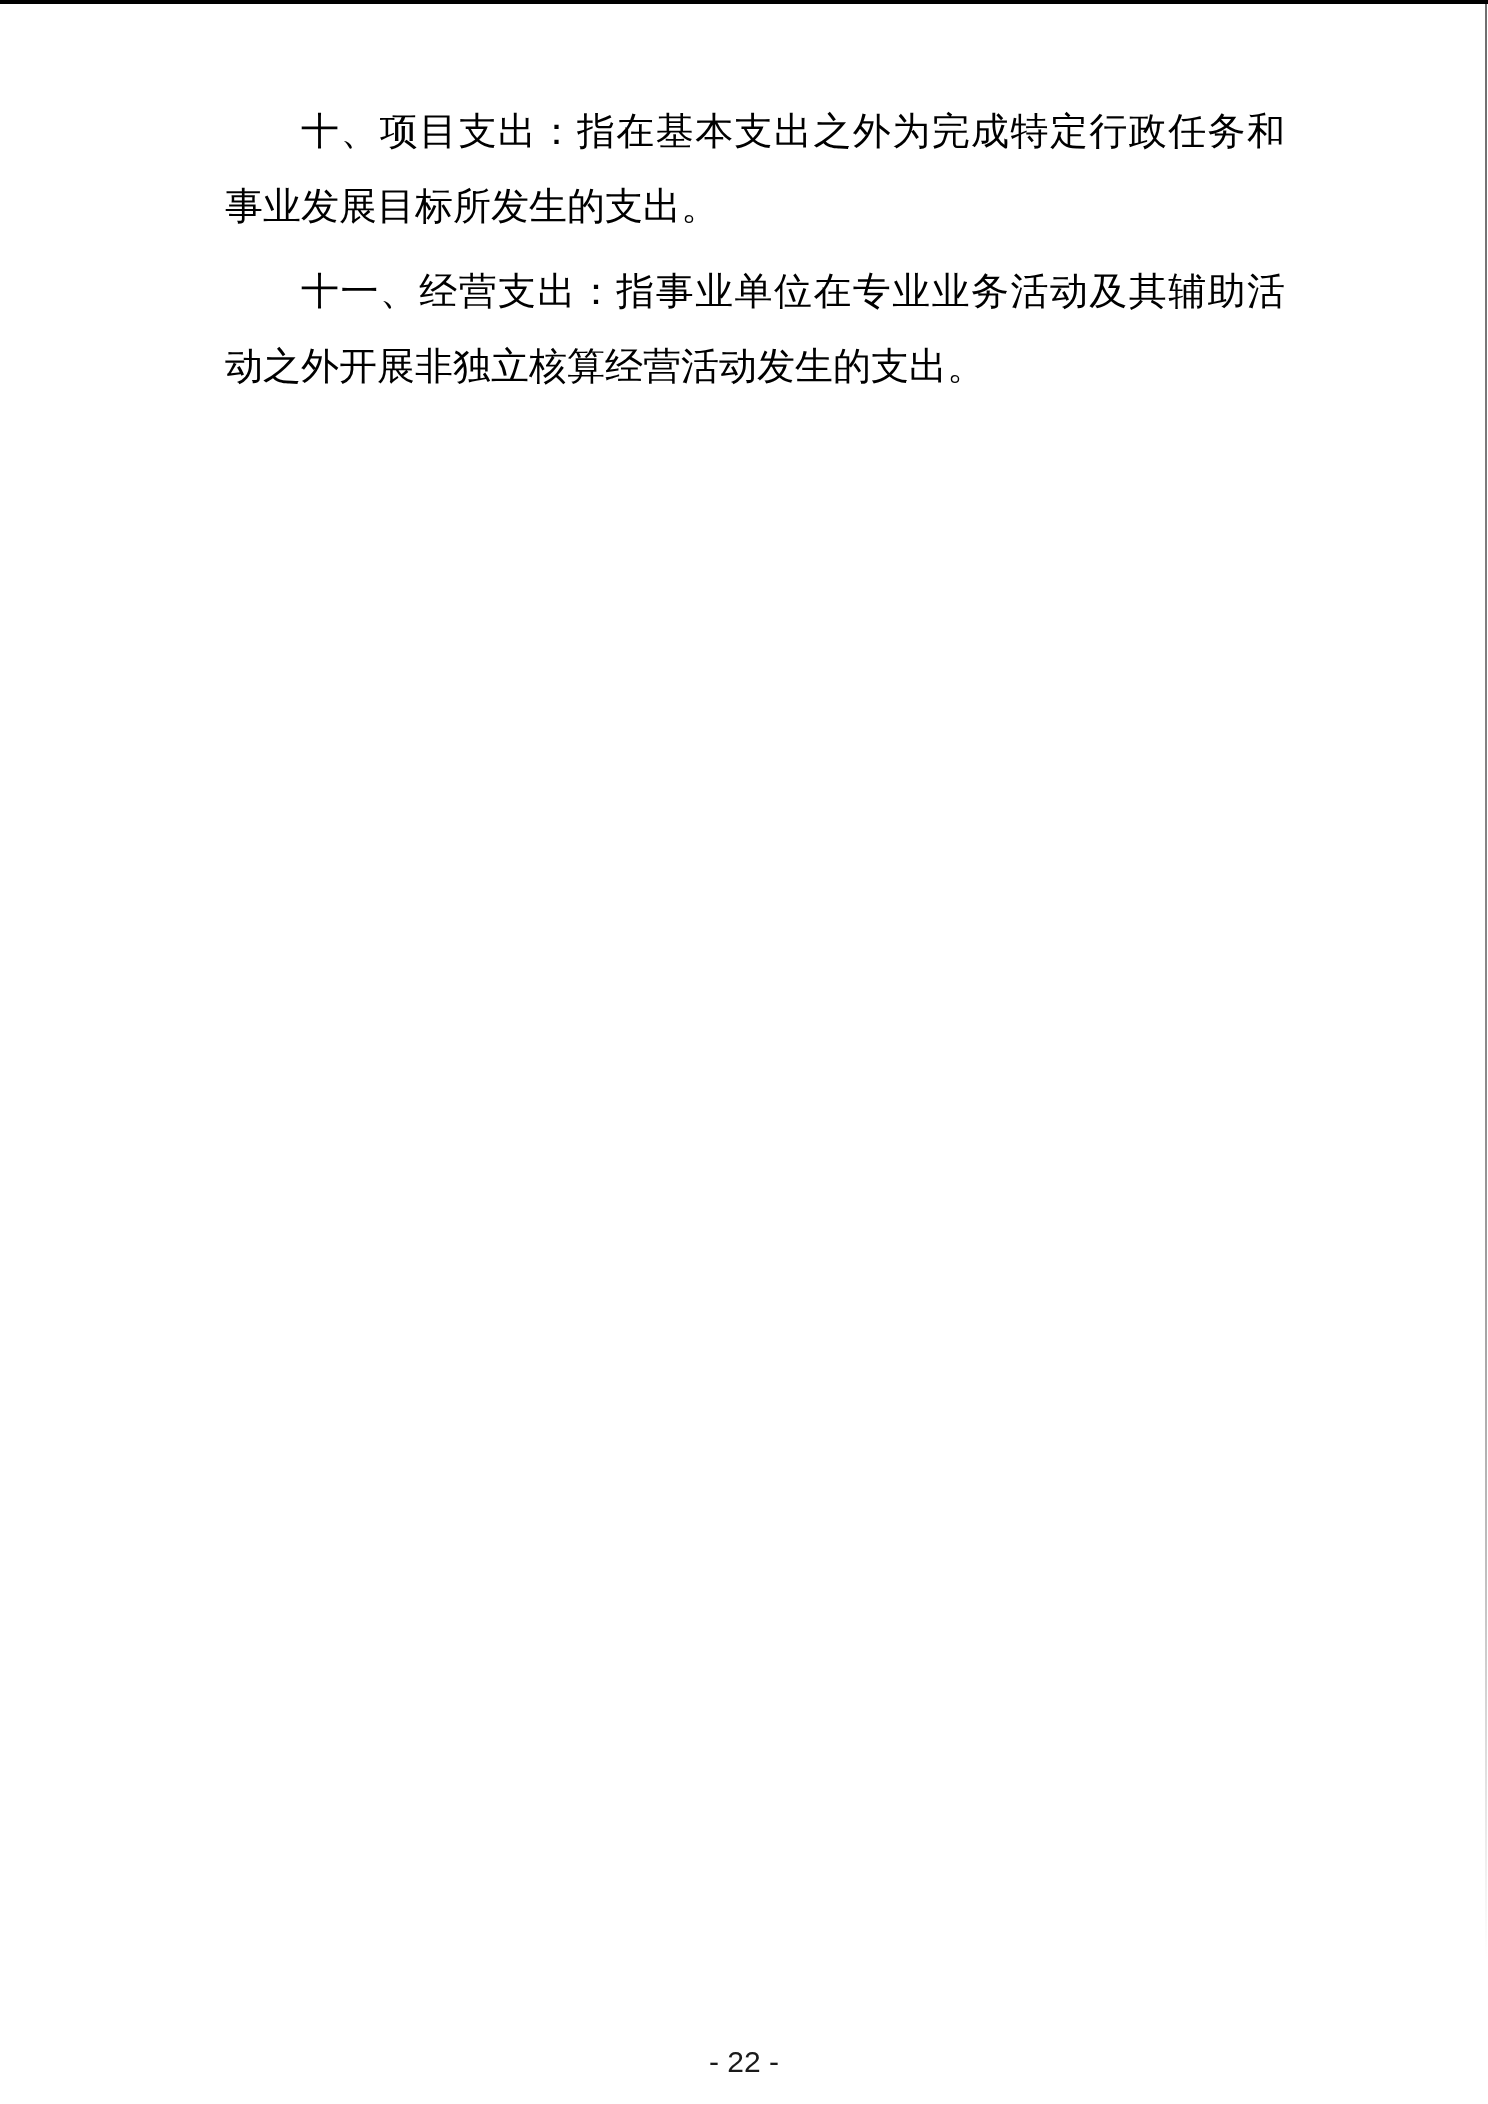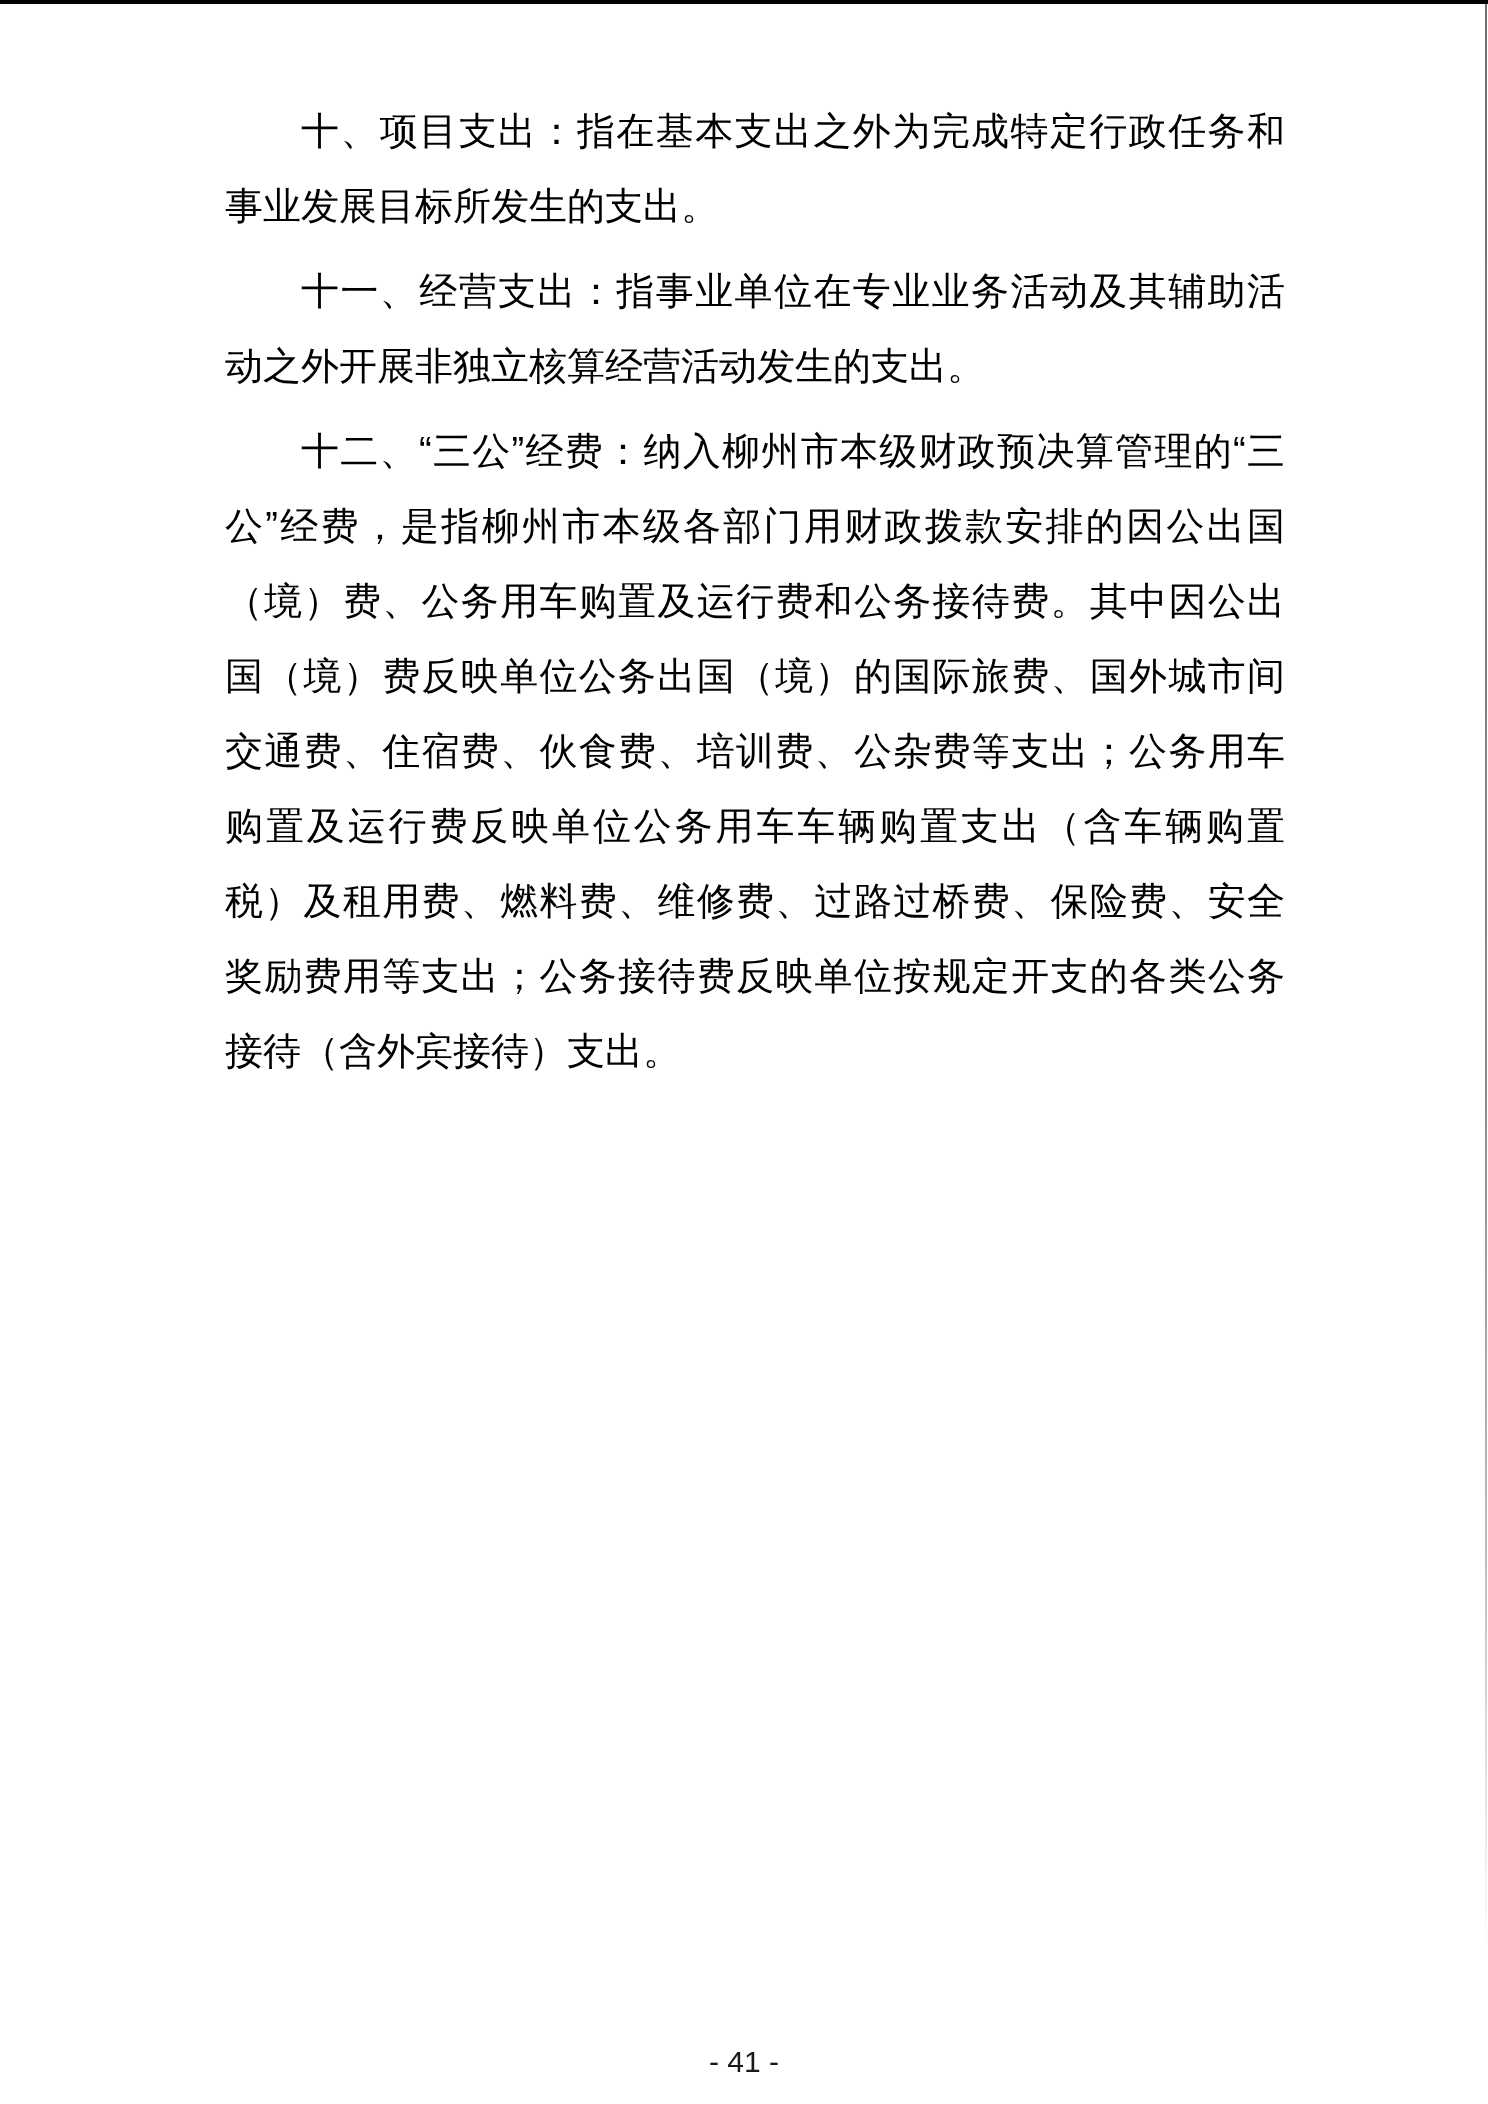--- a/index.html
+++ b/index.html
@@ -78,7 +78,6 @@
   <div class="text-block">
     <p>十、项目支出：指在基本支出之外为完成特定行政任务和事业发展目标所发生的支出。</p>
     <p>十一、经营支出：指事业单位在专业业务活动及其辅助活动之外开展非独立核算经营活动发生的支出。</p>
-    <p>十二、“三公”经费：纳入柳州市本级财政预决算管理的“三公”经费，是指柳州市本级各部门用财政拨款安排的因公出国（境）费、公务用车购置及运行费和公务接待费。其中因公出国（境）费反映单位公务出国（境）的国际旅费、国外城市间交通费、住宿费、伙食费、培训费、公杂费等支出；公务用车购置及运行费反映单位公务用车车辆购置支出（含车辆购置税）及租用费、燃料费、维修费、过路过桥费、保险费、安全奖励费用等支出；公务接待费反映单位按规定开支的各类公务接待（含外宾接待）支出。</p>
   </div>
 
   <div class="page-footer">- 41 -</div>

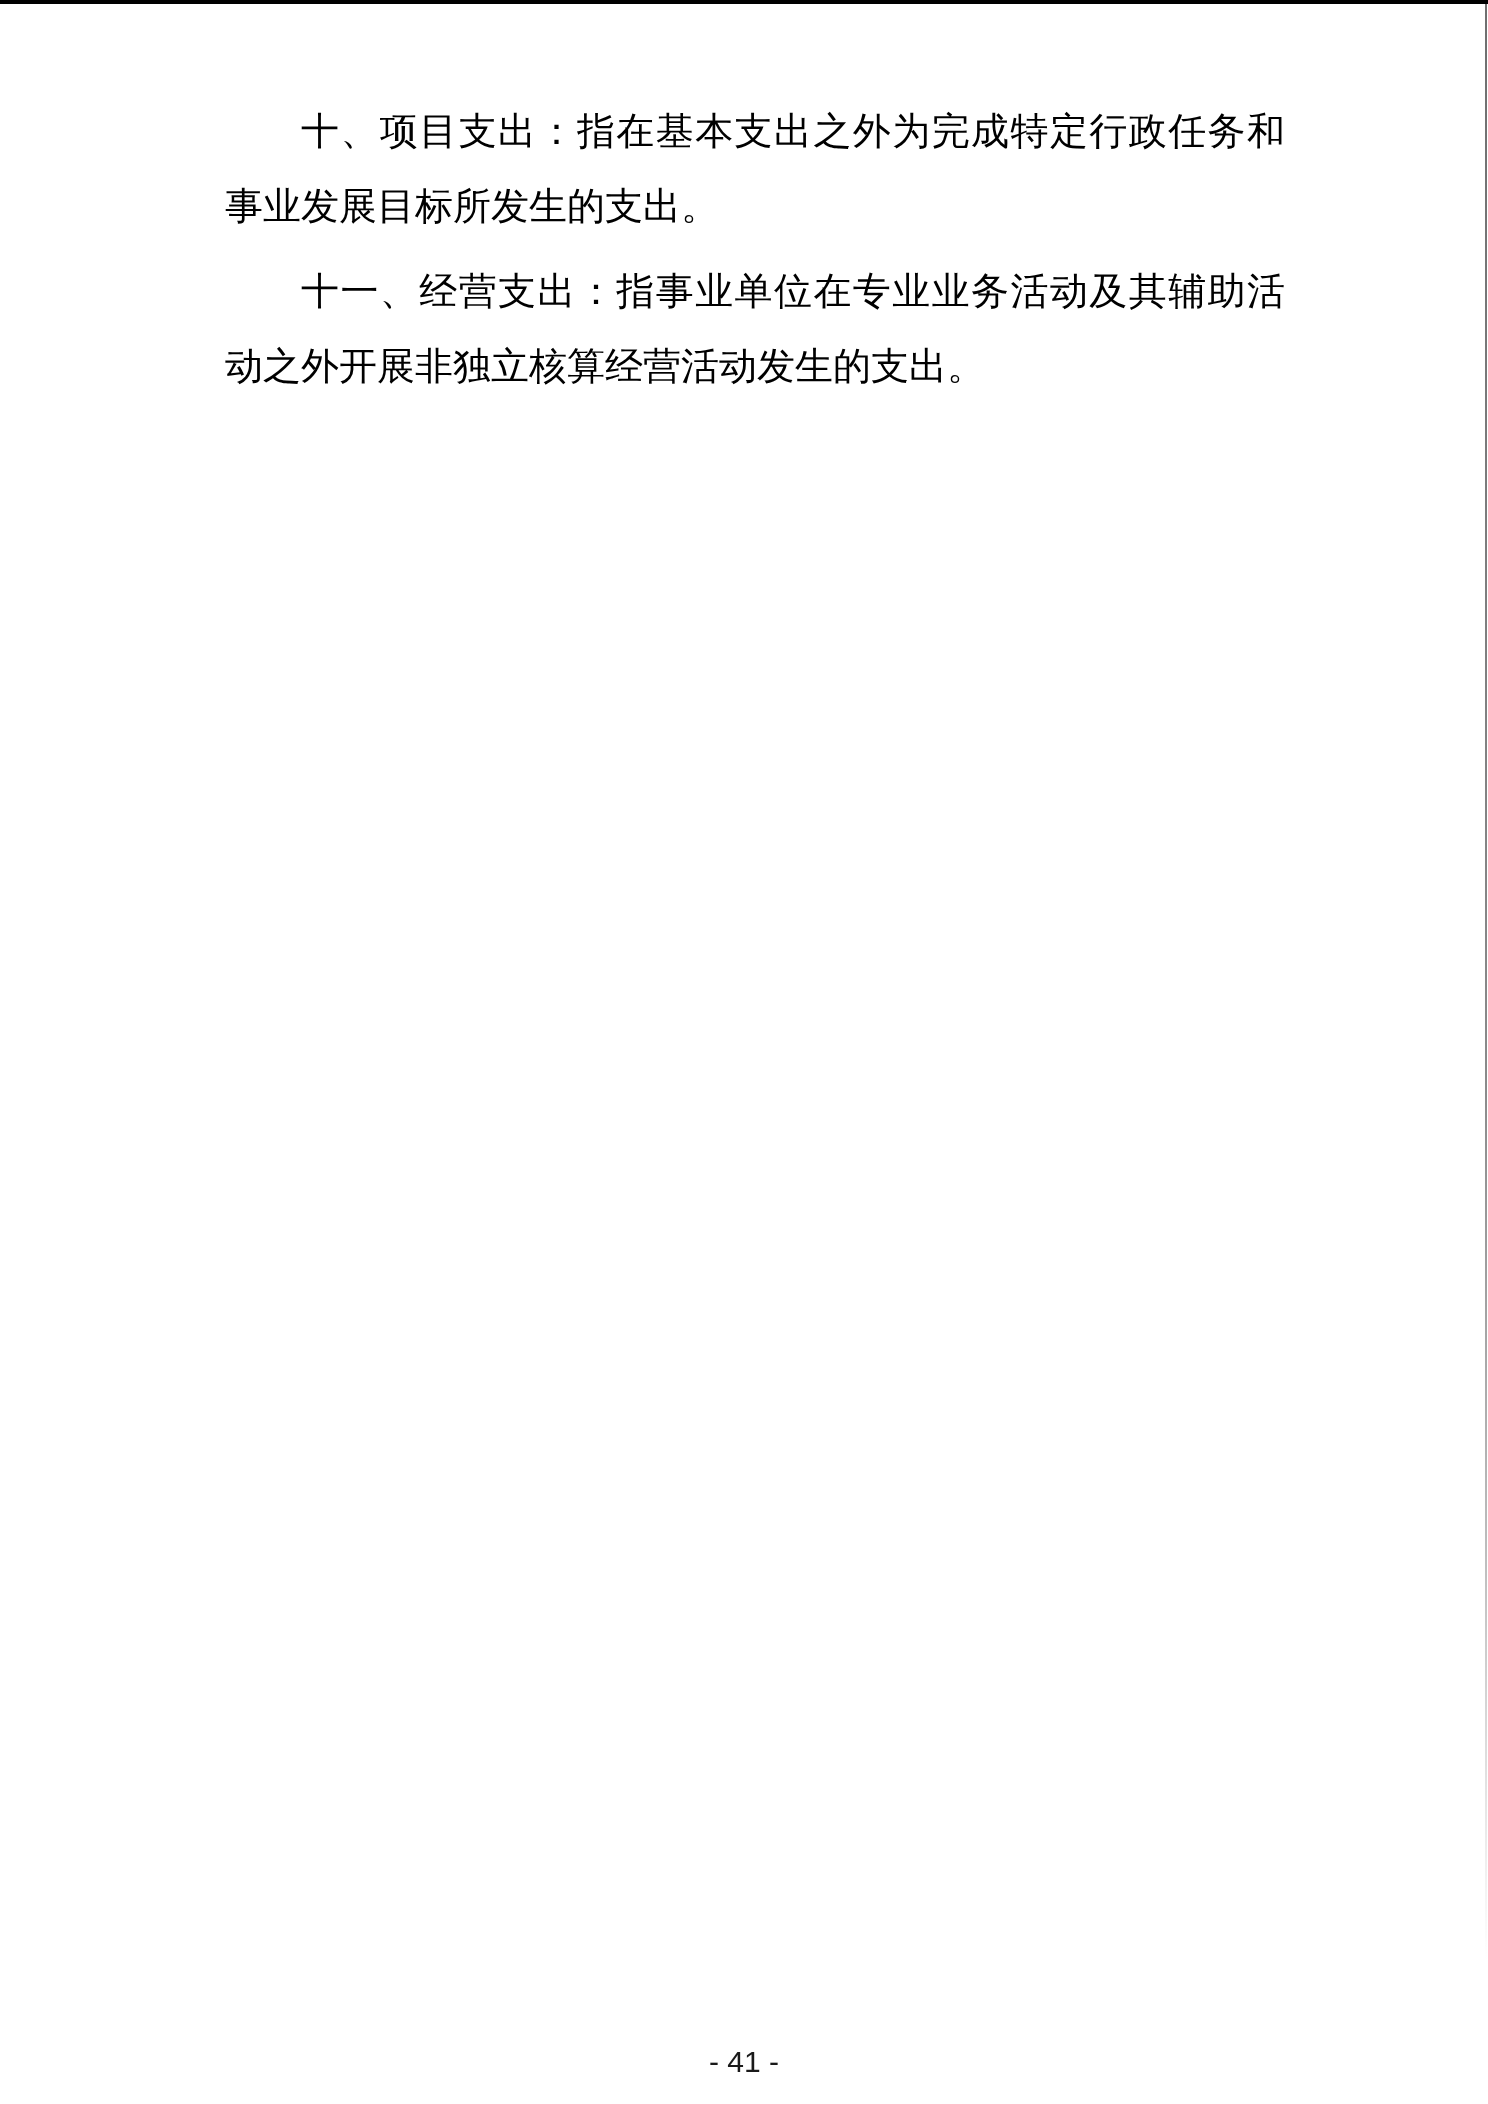--- a/index.html
+++ b/index.html
@@ -80,7 +80,7 @@
     <p>十一、经营支出：指事业单位在专业业务活动及其辅助活动之外开展非独立核算经营活动发生的支出。</p>
   </div>
 
-  <div class="page-footer">- 41 -</div>
+  <div class="page-footer">- 22 -</div>
 
 </div>
 

